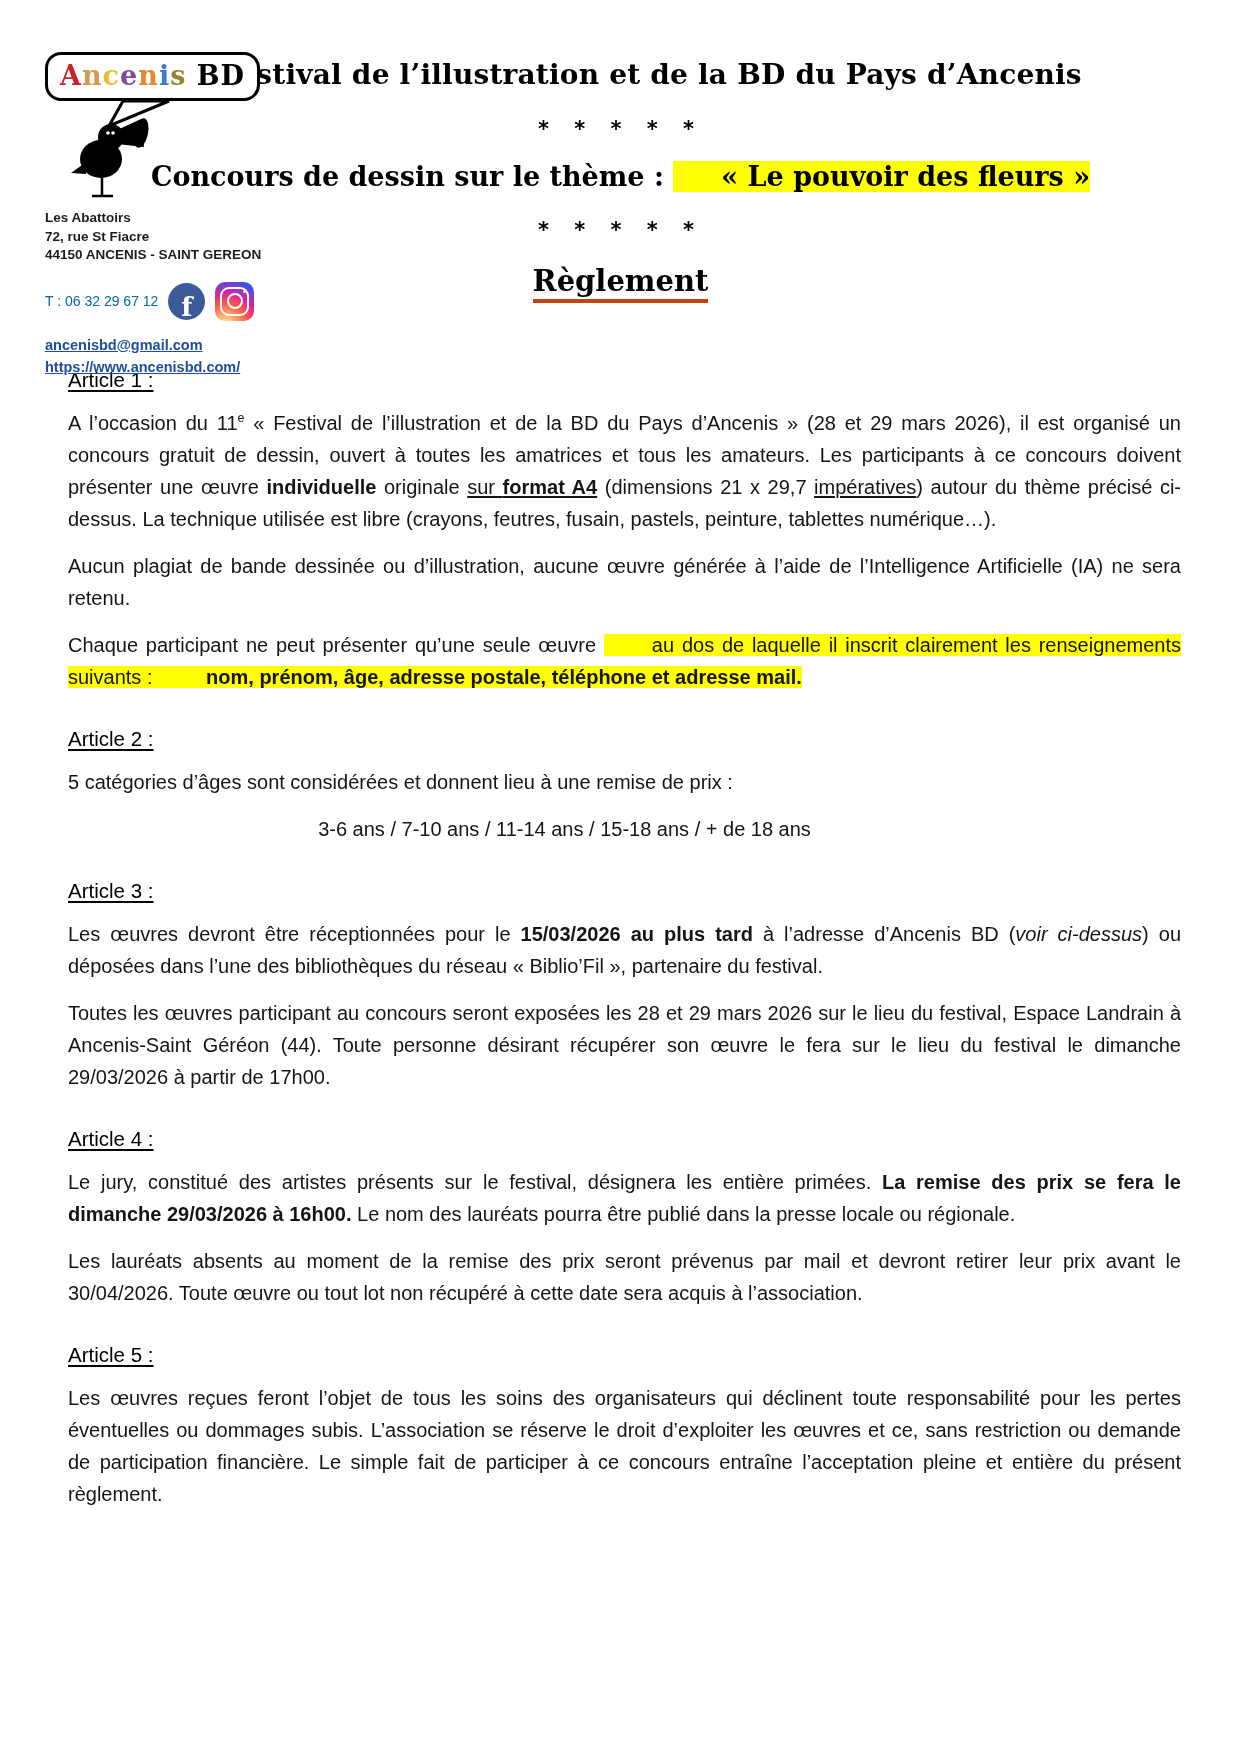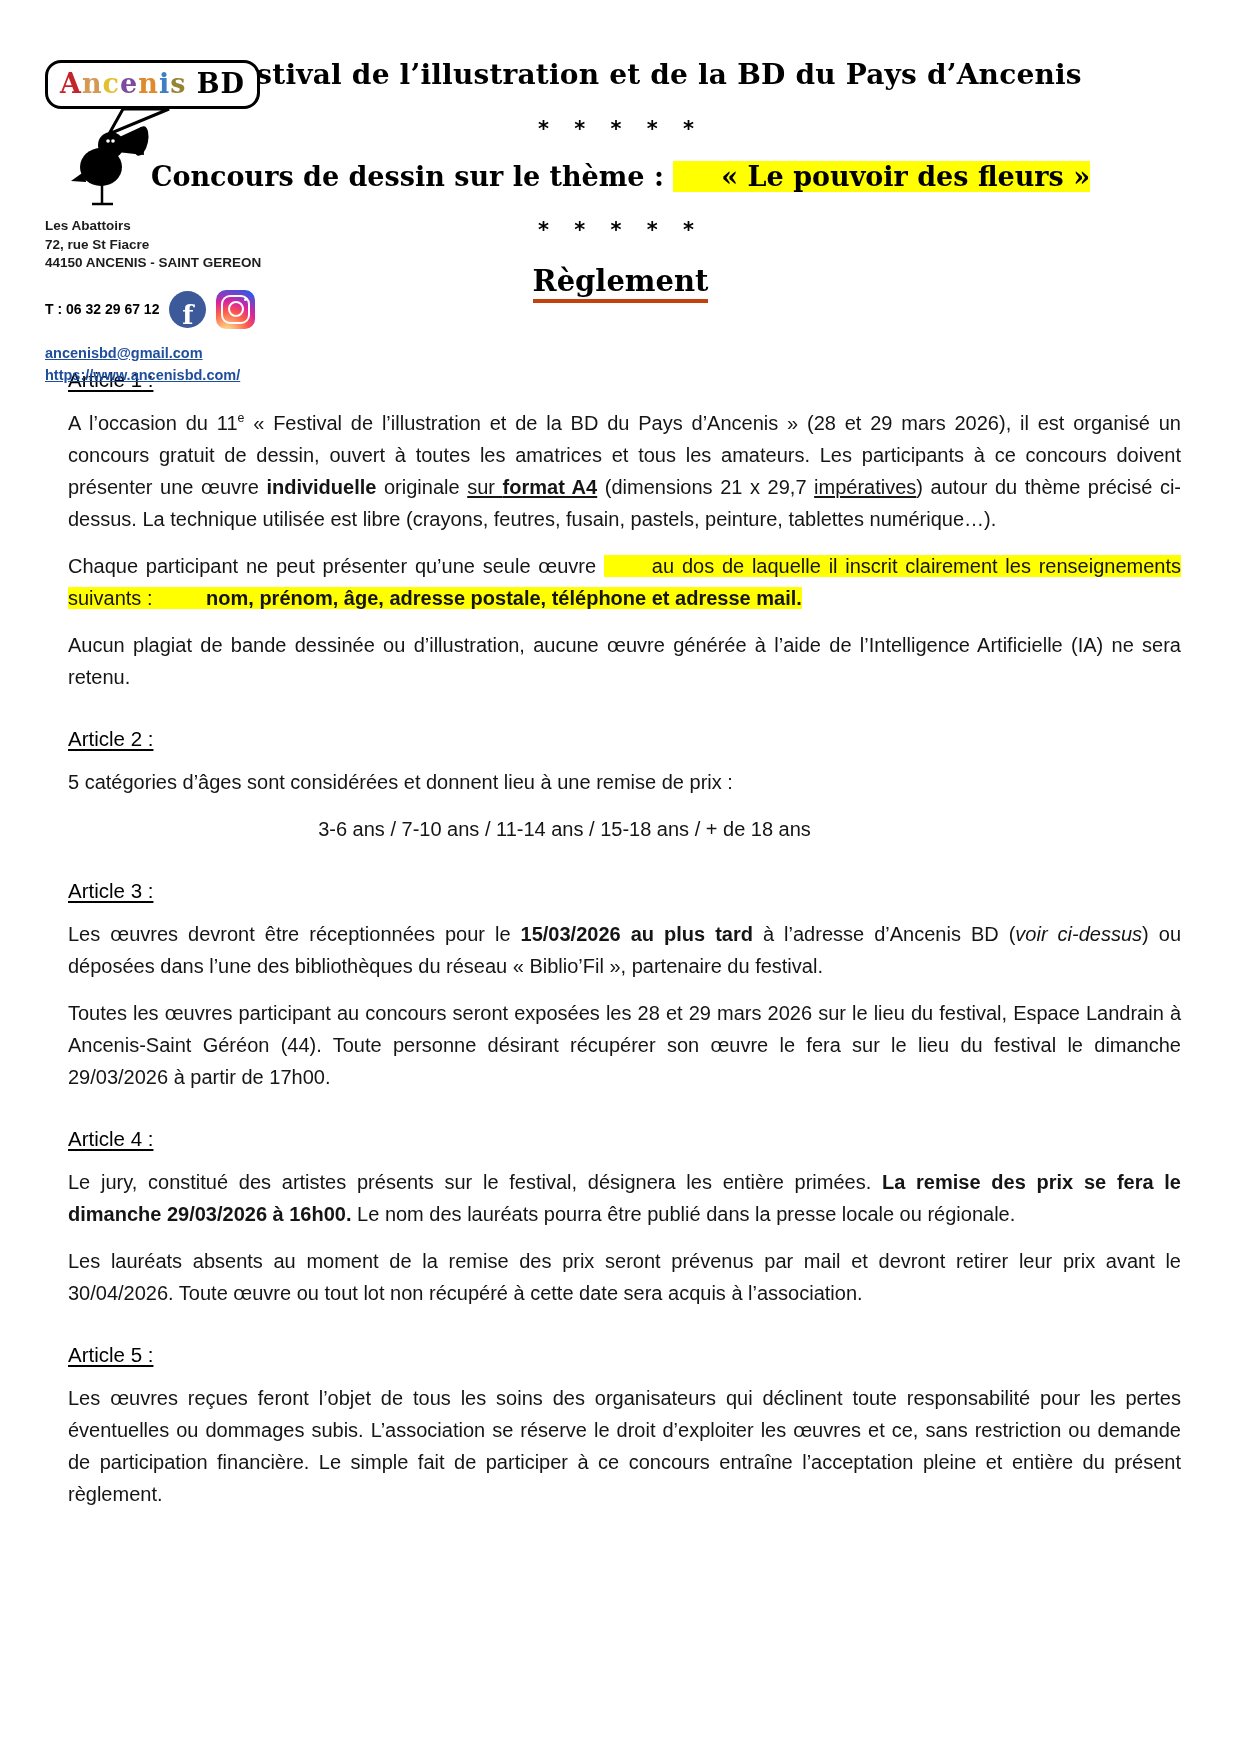--- a/index.html
+++ b/index.html
@@ -37,7 +37,7 @@
   .hl { background:#ffff00;padding-left:48px; }
 
   
-  .logo-block { position:absolute; left:45px; top:60px; width:250px; z-index:5; }
+  .logo-block { position:absolute; left:45px; top:52px; width:250px; z-index:5; }
   .bubble {
     position:relative; display:inline-block; background:#fff;
     border:3px solid #000; border-radius:16px; padding:5px 12px 7px;

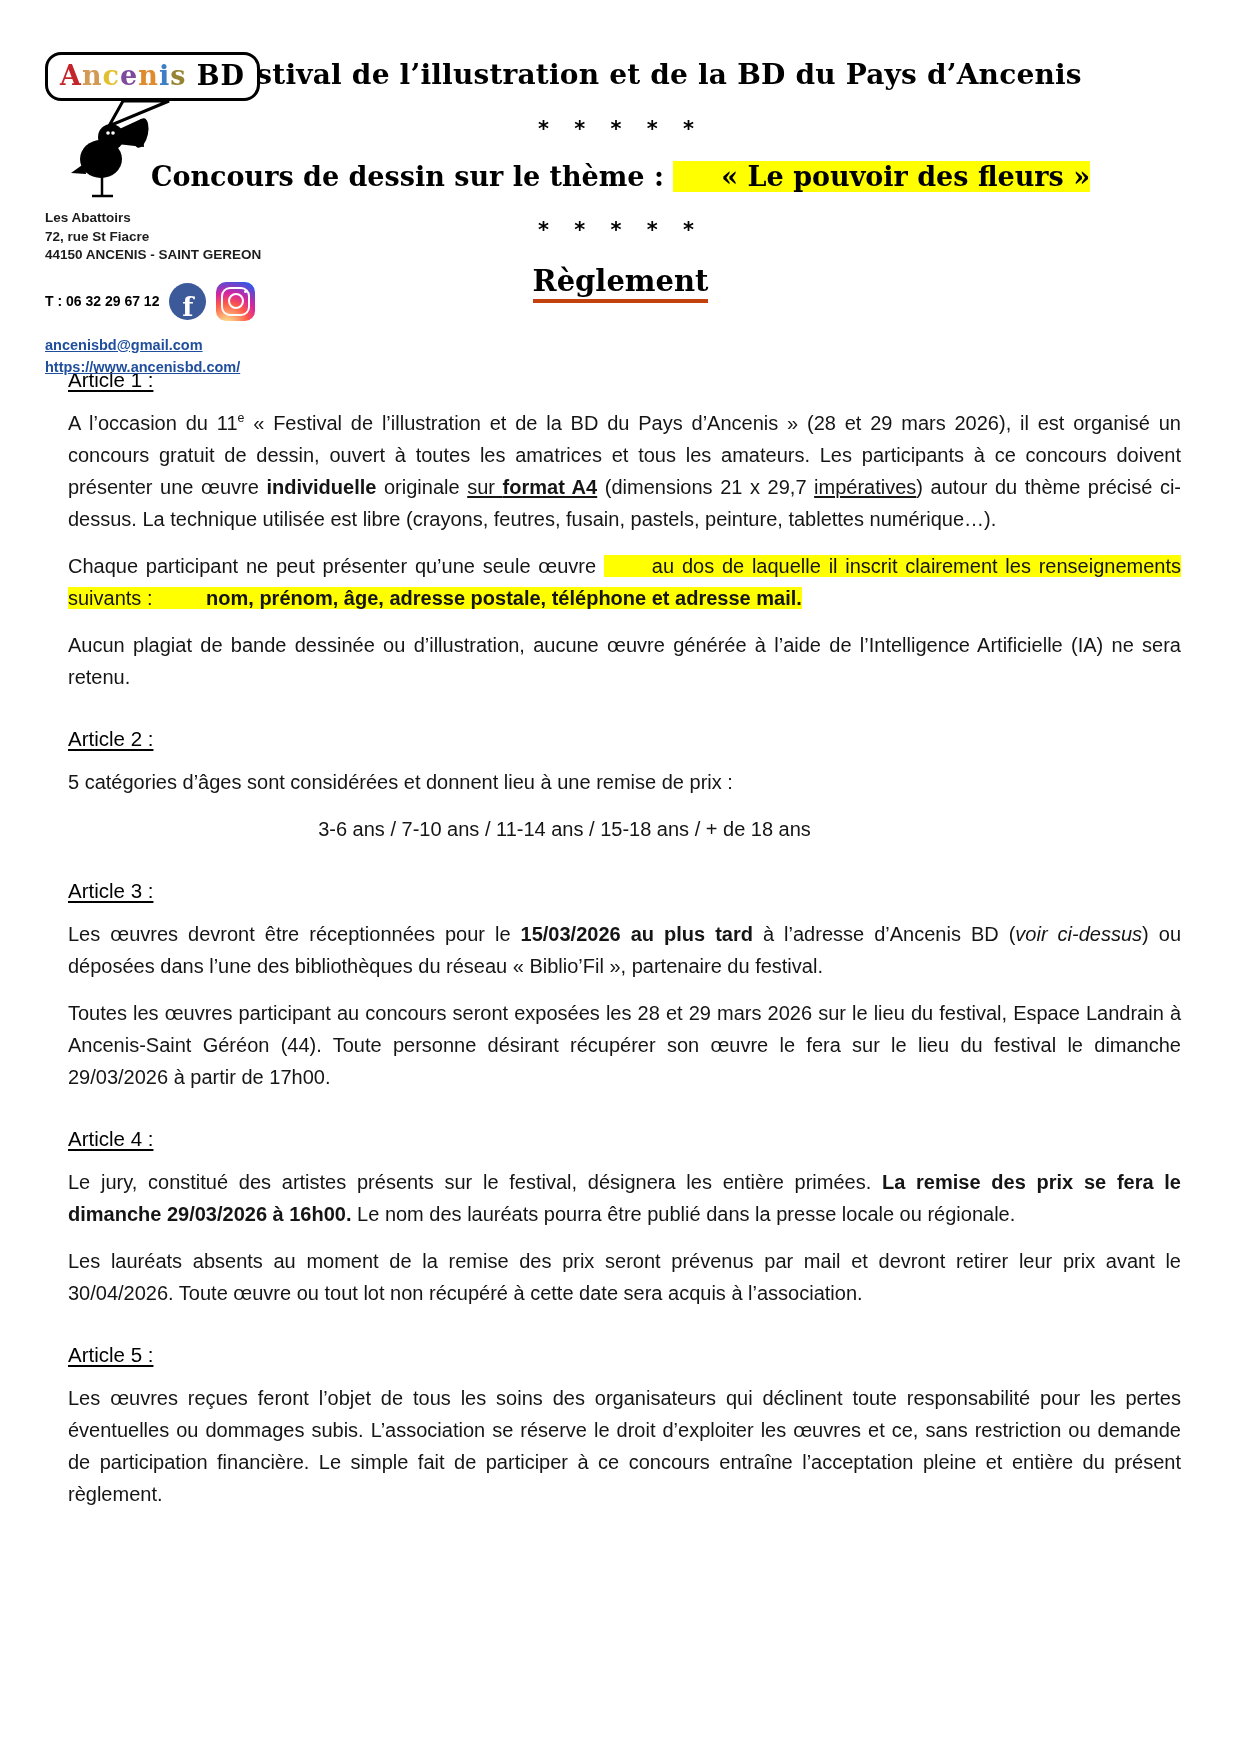--- a/index.html
+++ b/index.html
@@ -49,7 +49,7 @@
   .bird { display:block; margin:10px 0 0 26px; }
   .contact { margin-top:8px; font-size:13.5px; font-weight:bold; color:#1c1c1c; line-height:1.38; }
   .phone-row { display:flex; align-items:center; gap:10px; margin-top:17px; }
-  .phone { font-size:14px; font-weight:bold; color:#000000; }
+  .phone { font-size:14px; font-weight:normal; color:#0369a1; }
   .fb-icon {
     width:37px; height:37px; border-radius:50%; background:#3c5a9a;
     color:#fff; font-family:"DejaVu Serif", serif; font-weight:bold; font-size:26px;

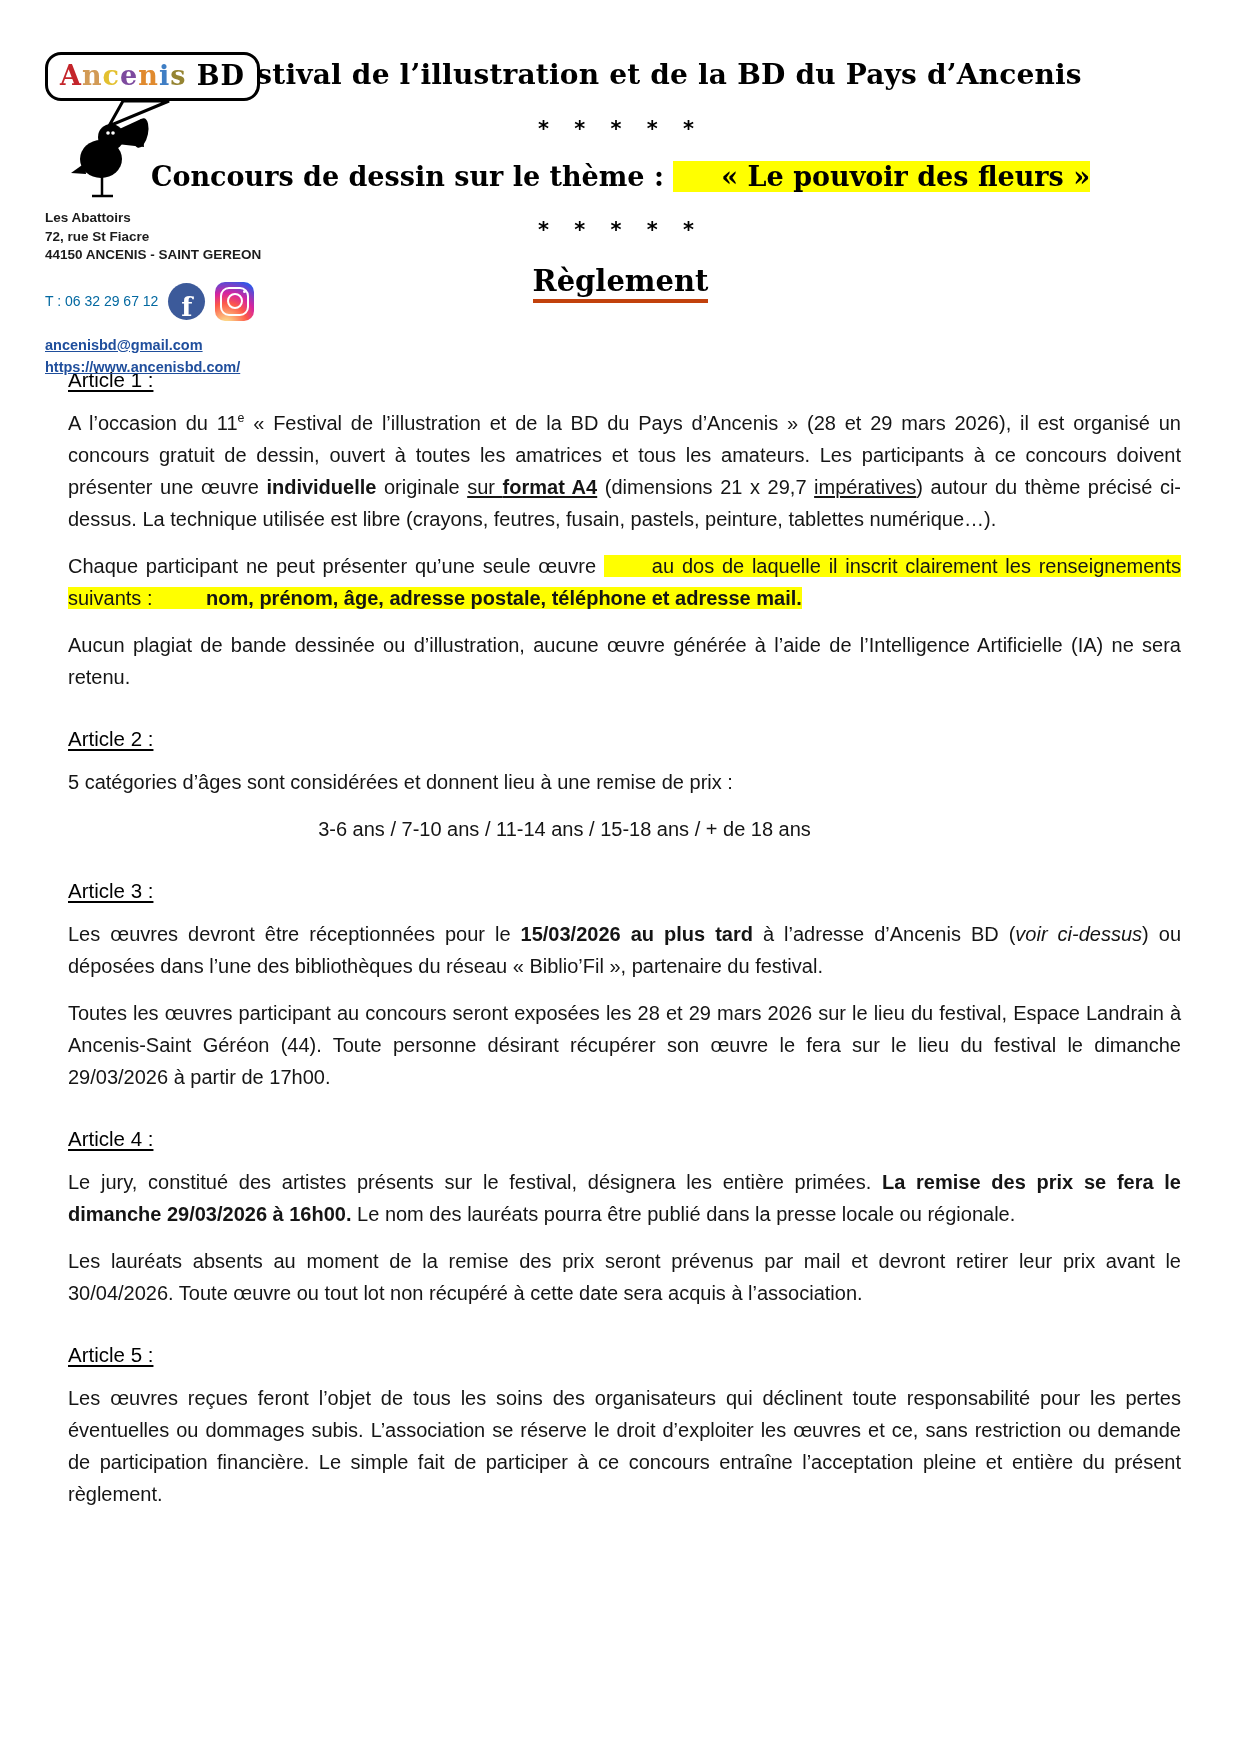--- a/index.html
+++ b/index.html
@@ -146,8 +146,8 @@
   <main>
       <div class="article-heading">Article 1 :</div>
       <p><span class="">A l’occasion du 11</span><sup class="">e</sup><span class=""> « Festival de l’illustration et de la BD du Pays d’Ancenis » (28 et 29 mars 2026), il est organisé un concours gratuit de dessin, ouvert à toutes les amatrices et tous les amateurs. Les participants à ce concours doivent présenter une œuvre </span><span class="b">individuelle</span><span class=""> originale </span><span class="u">sur </span><span class="b u">format A4</span><span class=""> (dimensions 21 x 29,7 </span><span class="u">impératives</span><span class="">) autour du thème précisé ci-dessus. La technique utilisée est libre (crayons, feutres, fusain, pastels, peinture, tablettes numérique…).</span></p>
+      <p><span class="">Aucun plagiat de bande dessinée ou d’illustration, aucune œuvre générée à l’aide de l’Intelligence Artificielle (IA) ne sera retenu.</span></p>
       <p><span class="">Chaque participant ne peut présenter qu’une seule œuvre </span><span class="hl">au dos de laquelle il inscrit clairement les renseignements suivants : </span><span class="b hl">nom, prénom, âge, adresse postale, téléphone et adresse mail.</span></p>
-      <p><span class="">Aucun plagiat de bande dessinée ou d’illustration, aucune œuvre générée à l’aide de l’Intelligence Artificielle (IA) ne sera retenu.</span></p>
       <div class="article-heading">Article 2 :</div>
       <p><span class="">5 catégories d’âges sont considérées et donnent lieu à une remise de prix :</span></p>
       <p class="center"><span class="">3-6 ans  /  7-10 ans  /  11-14 ans  /  15-18 ans  /  + de 18 ans</span></p>

